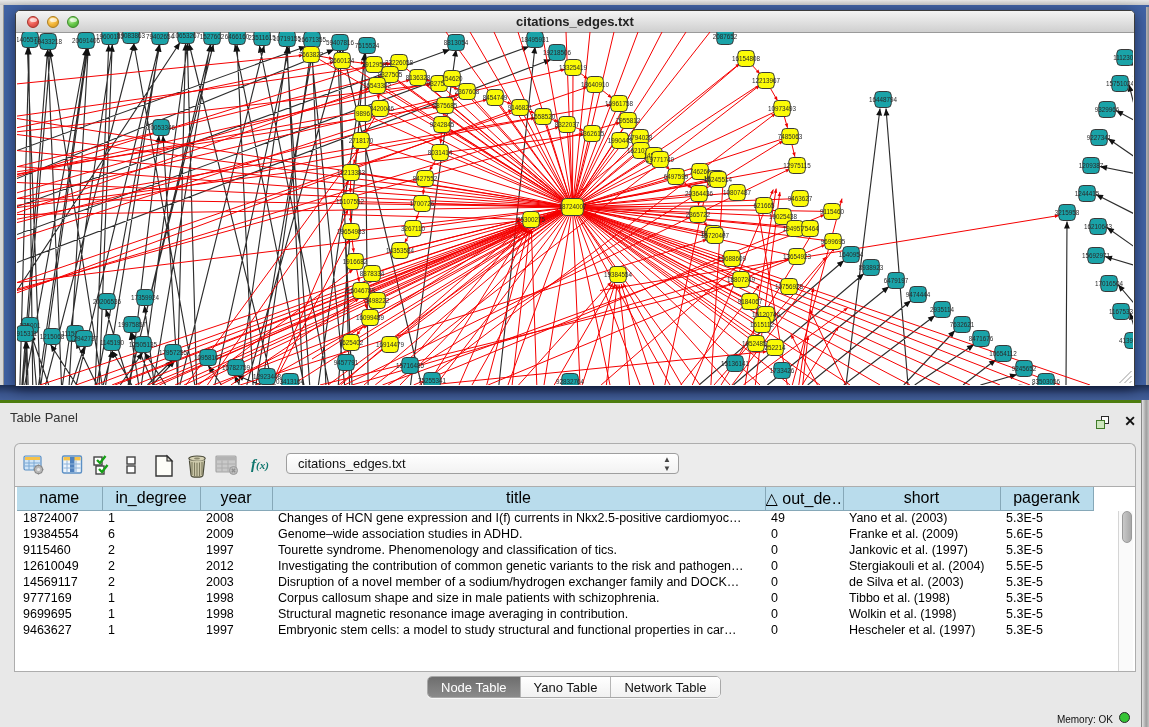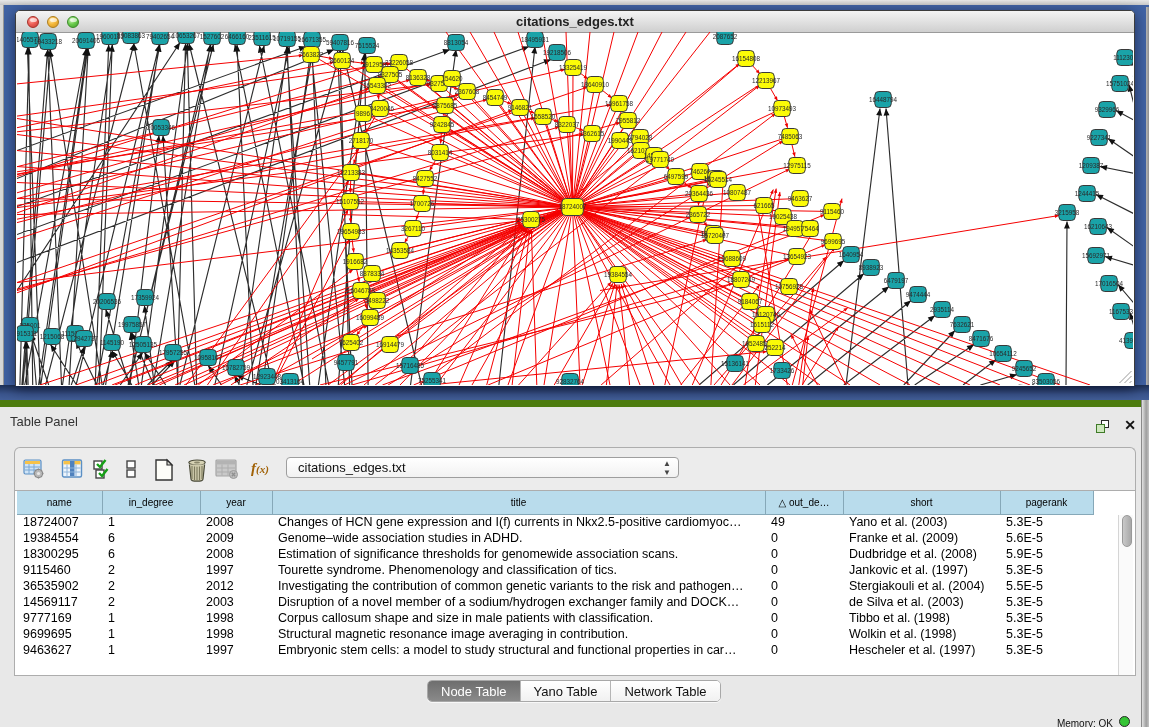--- a/index.html
+++ b/index.html
@@ -32,7 +32,7 @@
   border-left:4px solid transparent; border-right:4px solid transparent;
   border-bottom:4px solid #cfd8e8; }
 .tablepanel { position:absolute; left:0; top:400px; width:1149px; height:327px;
-  background:#e8e8e8; border-top:7px solid #4d7c0f; }
+  background:#e8e8e8; border-top:3px solid #4d7c0f; }
 .tp-title { position:absolute; left:0; top:0; width:100%; height:28px; }
 .tp-title span { position:absolute; left:10px; top:7px; font-size:13px; color:#333; }
 .float-btn { position:absolute; right:40px; top:13px; width:8px; height:8px; border:1.6px solid #2a2a2a; background:#fdfdfd; z-index:3; }

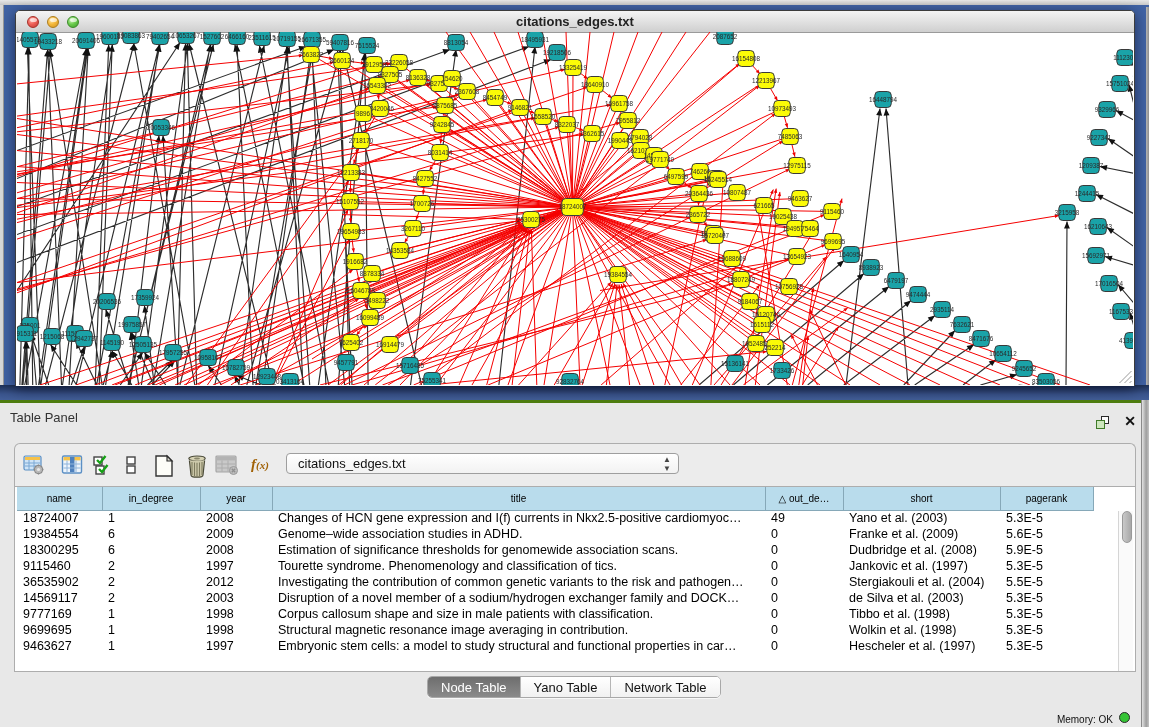--- a/index.html
+++ b/index.html
@@ -70,7 +70,7 @@
 .memory { position:absolute; right:36px; top:311px; font-size:10px; color:#111; }
 .memdot { position:absolute; right:19px; top:309px; width:11px; height:11px;
   border-radius:50%; background:#35c435; border:1.5px solid #2a2a2a; }
-.fxi { font-family:"Liberation Serif", serif; font-style:italic; font-weight:bold; font-size:15px; color:#a16207; }
+.fxi { font-family:"Liberation Serif", serif; font-style:italic; font-weight:bold; font-size:15px; color:#0f766e; }
 </style></head>
 <body>
 <div class="topstrip"></div>

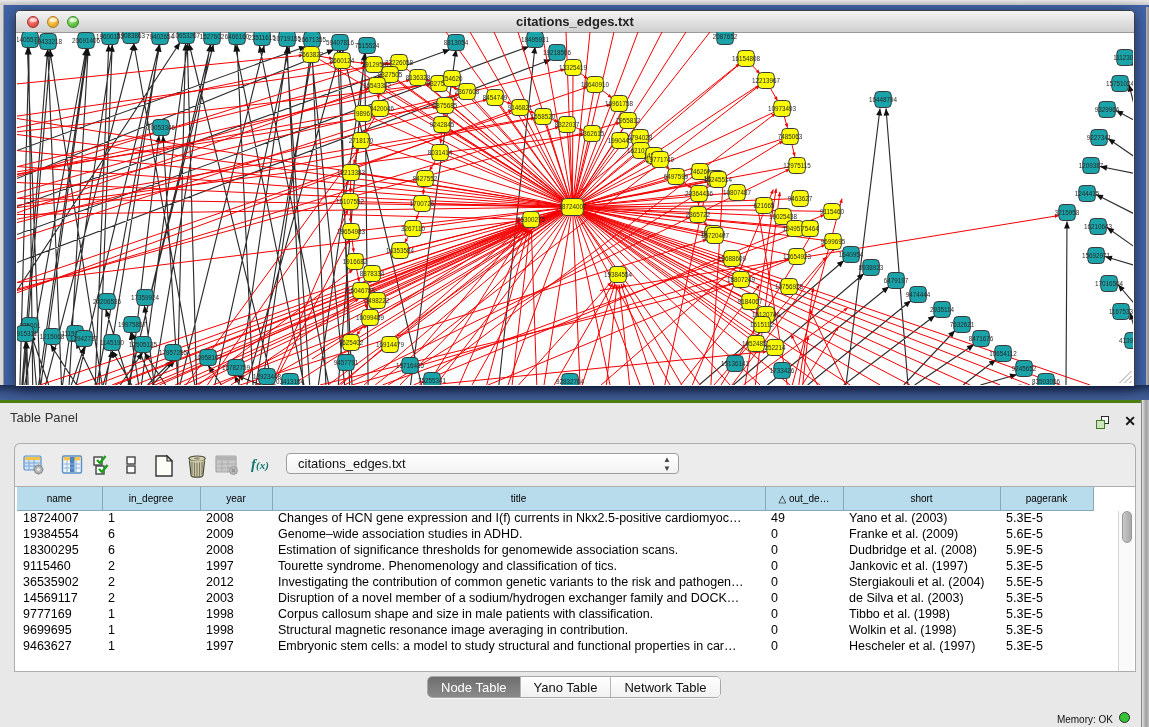--- a/index.html
+++ b/index.html
@@ -54,7 +54,7 @@
 table.data { border-collapse:collapse; table-layout:fixed; width:1076px; font-size:12px; }
 table.data th { background:#b9dcec; font-weight:normal; color:#000;
   border-right:1px solid #86a8b8; border-bottom:1px solid #86a8b8; height:23px;
-  font-size:10px; overflow:hidden; white-space:nowrap; }
+  font-size:16px; overflow:hidden; white-space:nowrap; }
 table.data td { height:16px; padding:0 0 0 6px; white-space:nowrap; overflow:hidden;
   color:#000; font-size:12.5px; }
 td.c0 { padding-left:7px; }

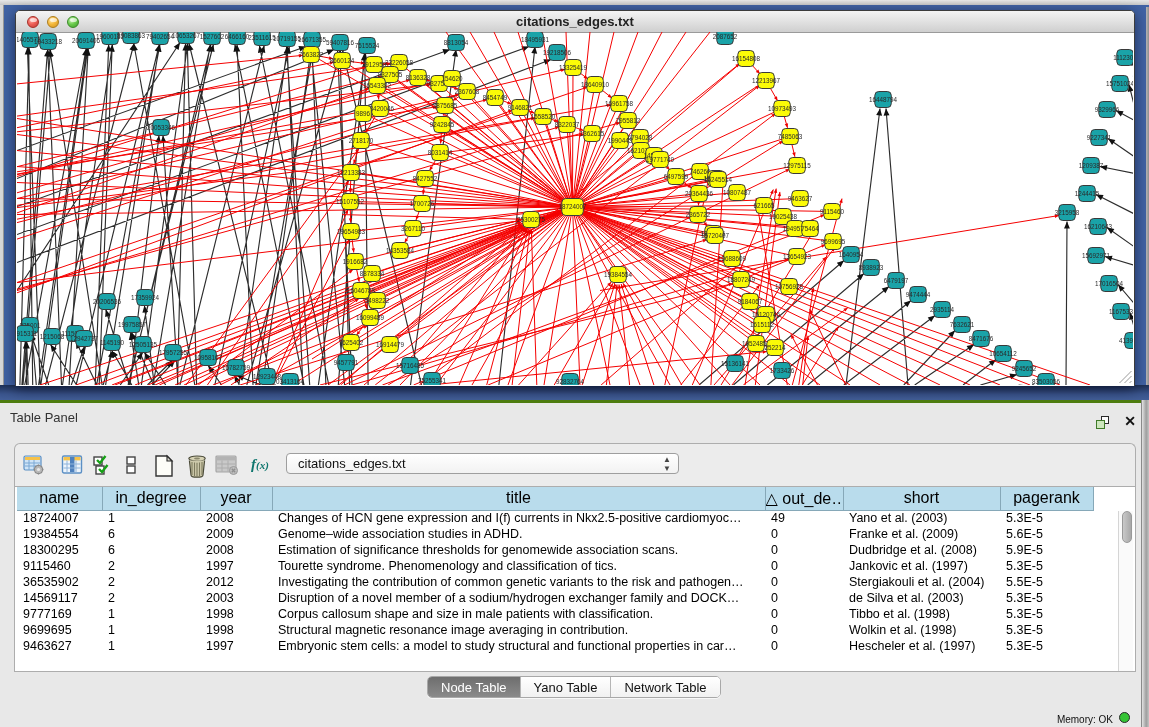--- a/index.html
+++ b/index.html
@@ -470,15 +470,6 @@
               <td class="c6">5.6E-5</td>
             </tr>
 <tr>
-              <td class="c0">18300295</td>
-              <td class="c1">6</td>
-              <td class="c2">2008</td>
-              <td class="c3">Estimation of significance thresholds for genomewide association scans.</td>
-              <td class="c4">0</td>
-              <td class="c5">Dudbridge et al. (2008)</td>
-              <td class="c6">5.9E-5</td>
-            </tr>
-<tr>
               <td class="c0">9115460</td>
               <td class="c1">2</td>
               <td class="c2">1997</td>

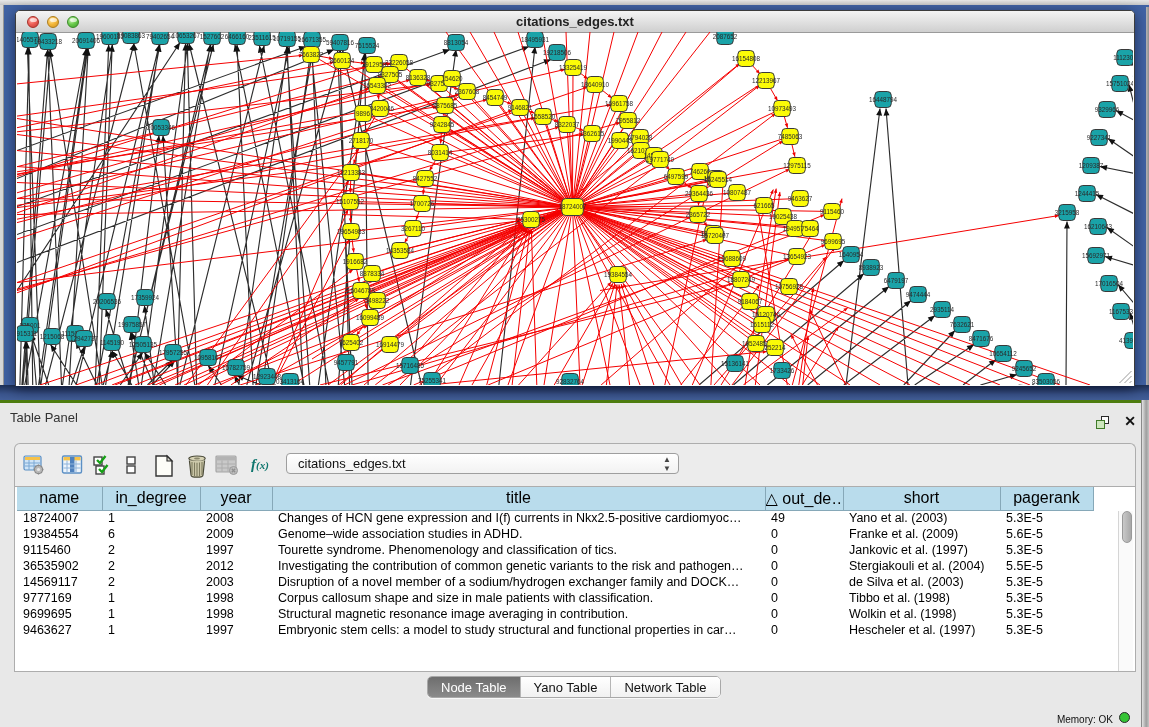--- a/index.html
+++ b/index.html
@@ -479,7 +479,7 @@
               <td class="c6">5.3E-5</td>
             </tr>
 <tr>
-              <td class="c0">36535902</td>
+              <td class="c0">12610049</td>
               <td class="c1">2</td>
               <td class="c2">2012</td>
               <td class="c3">Investigating the contribution of common genetic variants to the risk and pathogen…</td>

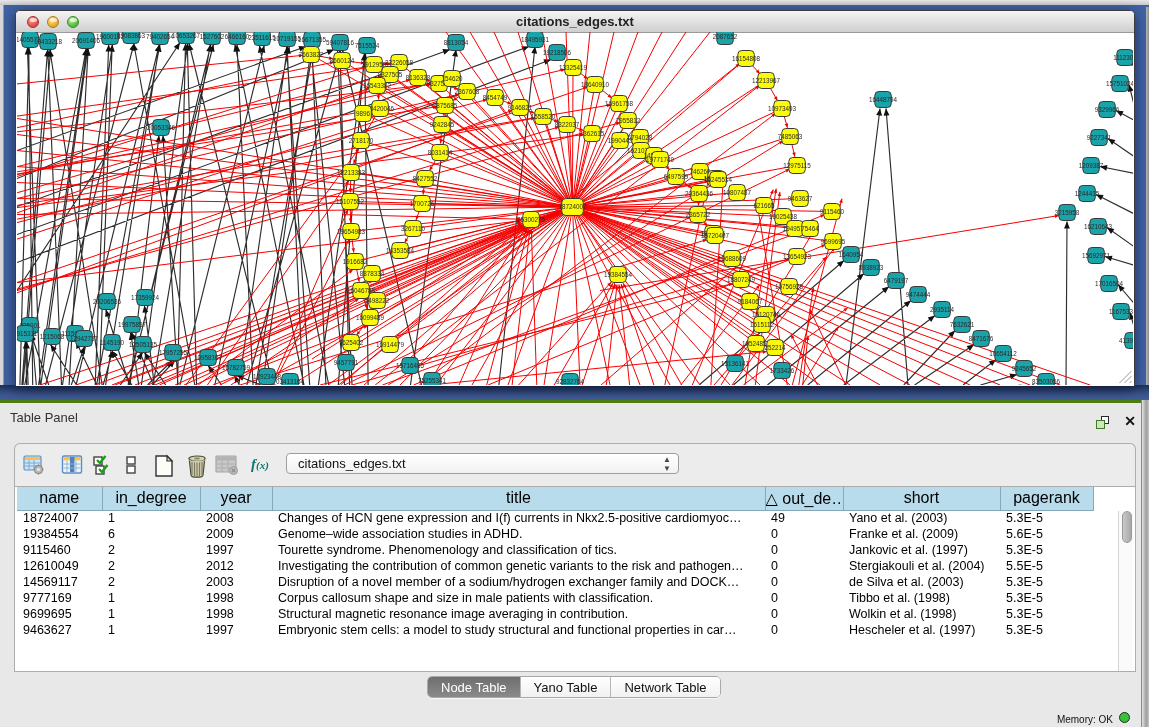--- a/index.html
+++ b/index.html
@@ -500,7 +500,7 @@
               <td class="c0">9777169</td>
               <td class="c1">1</td>
               <td class="c2">1998</td>
-              <td class="c3">Corpus callosum shape and size in male patients with classification.</td>
+              <td class="c3">Corpus callosum shape and size in male patients with schizophrenia.</td>
               <td class="c4">0</td>
               <td class="c5">Tibbo et al. (1998)</td>
               <td class="c6">5.3E-5</td>

